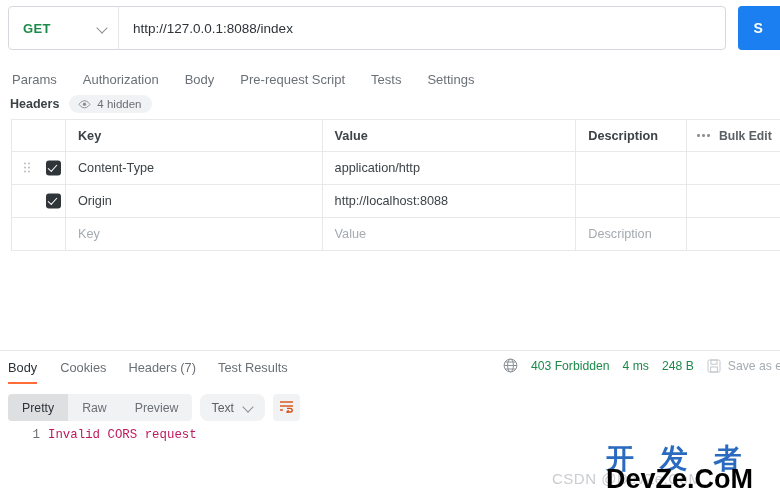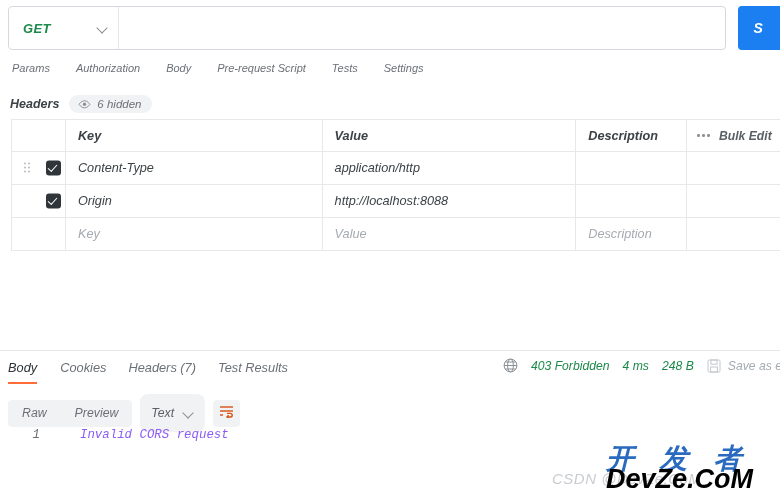--- a/index.html
+++ b/index.html
@@ -14,7 +14,6 @@
     position: relative;
     width: 780px; height: 502px;
     background: #ffffff;
-    font-style: italic;
   }
 
   

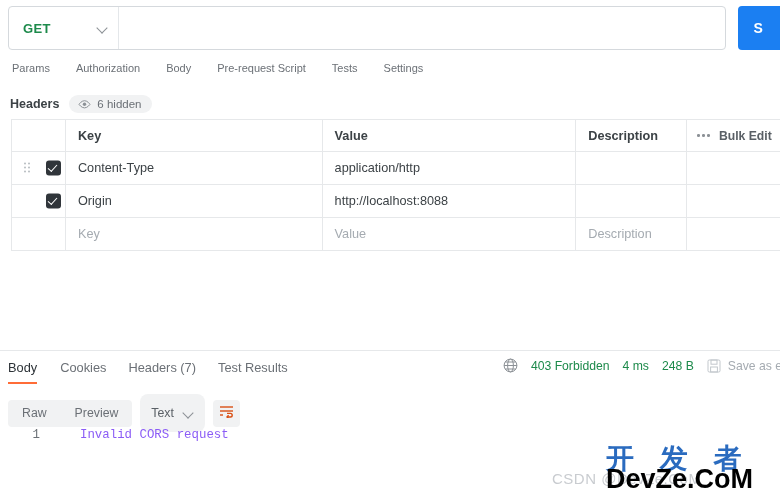--- a/index.html
+++ b/index.html
@@ -361,6 +361,7 @@
         <span class="method-label">GET</span>
         <span class="chev"></span>
       </div>
+      <div class="url-input">http://127.0.0.1:8088/index</div>
     </div>
     <div class="send-btn">S</div>
   </div>

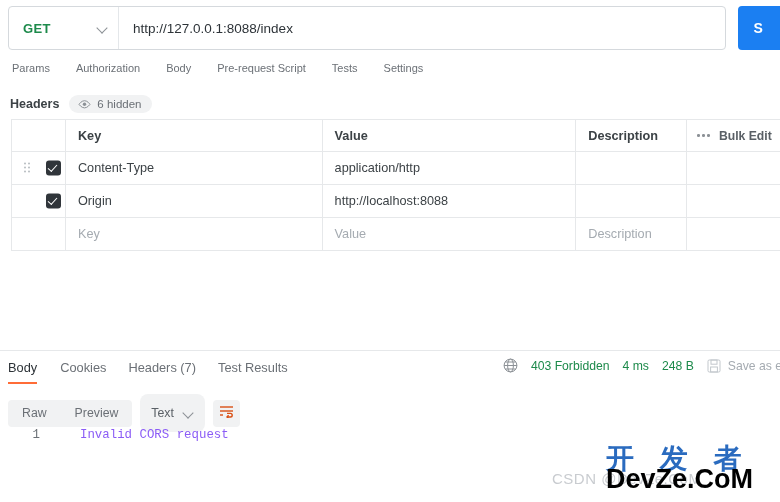--- a/index.html
+++ b/index.html
@@ -86,11 +86,12 @@
   .req-tab {
     position: relative;
     padding: 0 13px;
-    font-size: 11px;
+    font-size: 13px;
     color: #6b7076;
     line-height: 20px;
     cursor: pointer;
     white-space: nowrap;
+    margin-top: 12px;
   }
   .req-tab:first-child { padding-left: 4px; }
   .req-tab.active { color: #2d3338; }

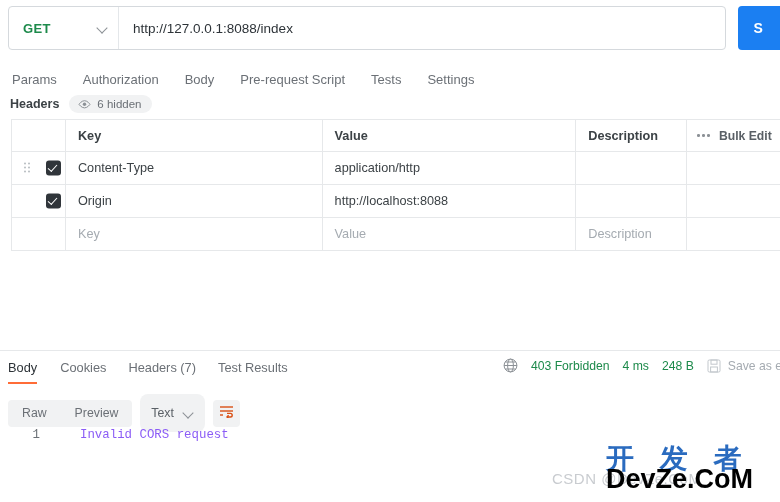--- a/index.html
+++ b/index.html
@@ -397,7 +397,7 @@
           <circle cx="6.5" cy="4.3" r="1.7" fill="#8c9196"></circle>
         </svg>
       </span>
-      <span class="label">6 hidden</span>
+      <span class="label">4 hidden</span>
     </span>
   </div>
 

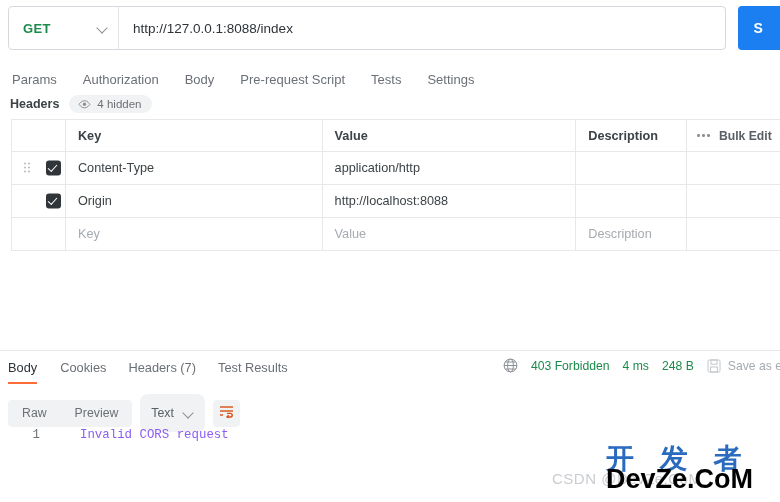--- a/index.html
+++ b/index.html
@@ -501,6 +501,7 @@
 
   <div class="fmt-bar">
     <div class="seg">
+      <div class="on">Pretty</div>
       <div>Raw</div>
       <div>Preview</div>
     </div>

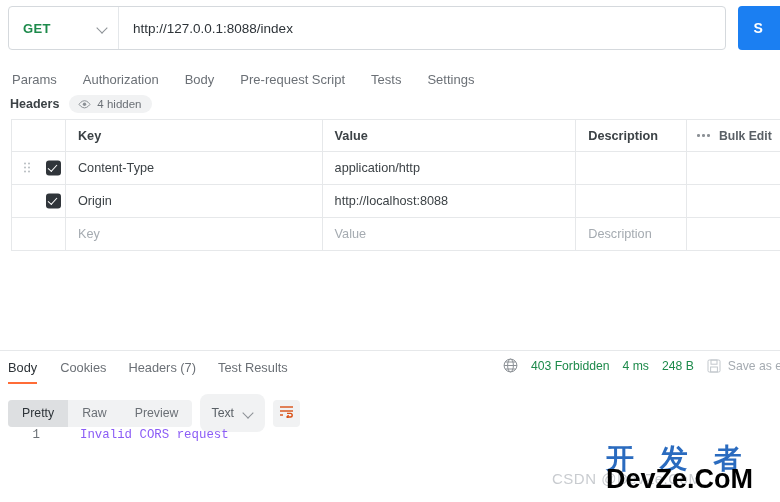--- a/index.html
+++ b/index.html
@@ -289,7 +289,7 @@
     display: flex; align-items: center; gap: 9px;
     background: #f1f2f3;
     border-radius: 8px;
-    height: 38px;
+    height: 27px;
     padding: 0 11px;
     font-size: 12.3px;
     color: #5a6066;

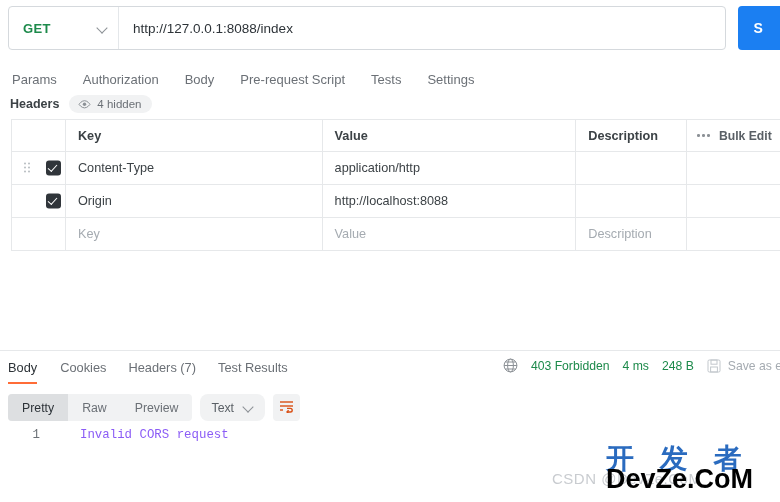--- a/index.html
+++ b/index.html
@@ -318,7 +318,7 @@
     padding-right: 8px;
     color: #6b7076;
   }
-  .codetext { color: #8b5cf6; margin-left: 32px; }
+  .codetext { color: #be185d; }
 
   
   .wm-csdn {

